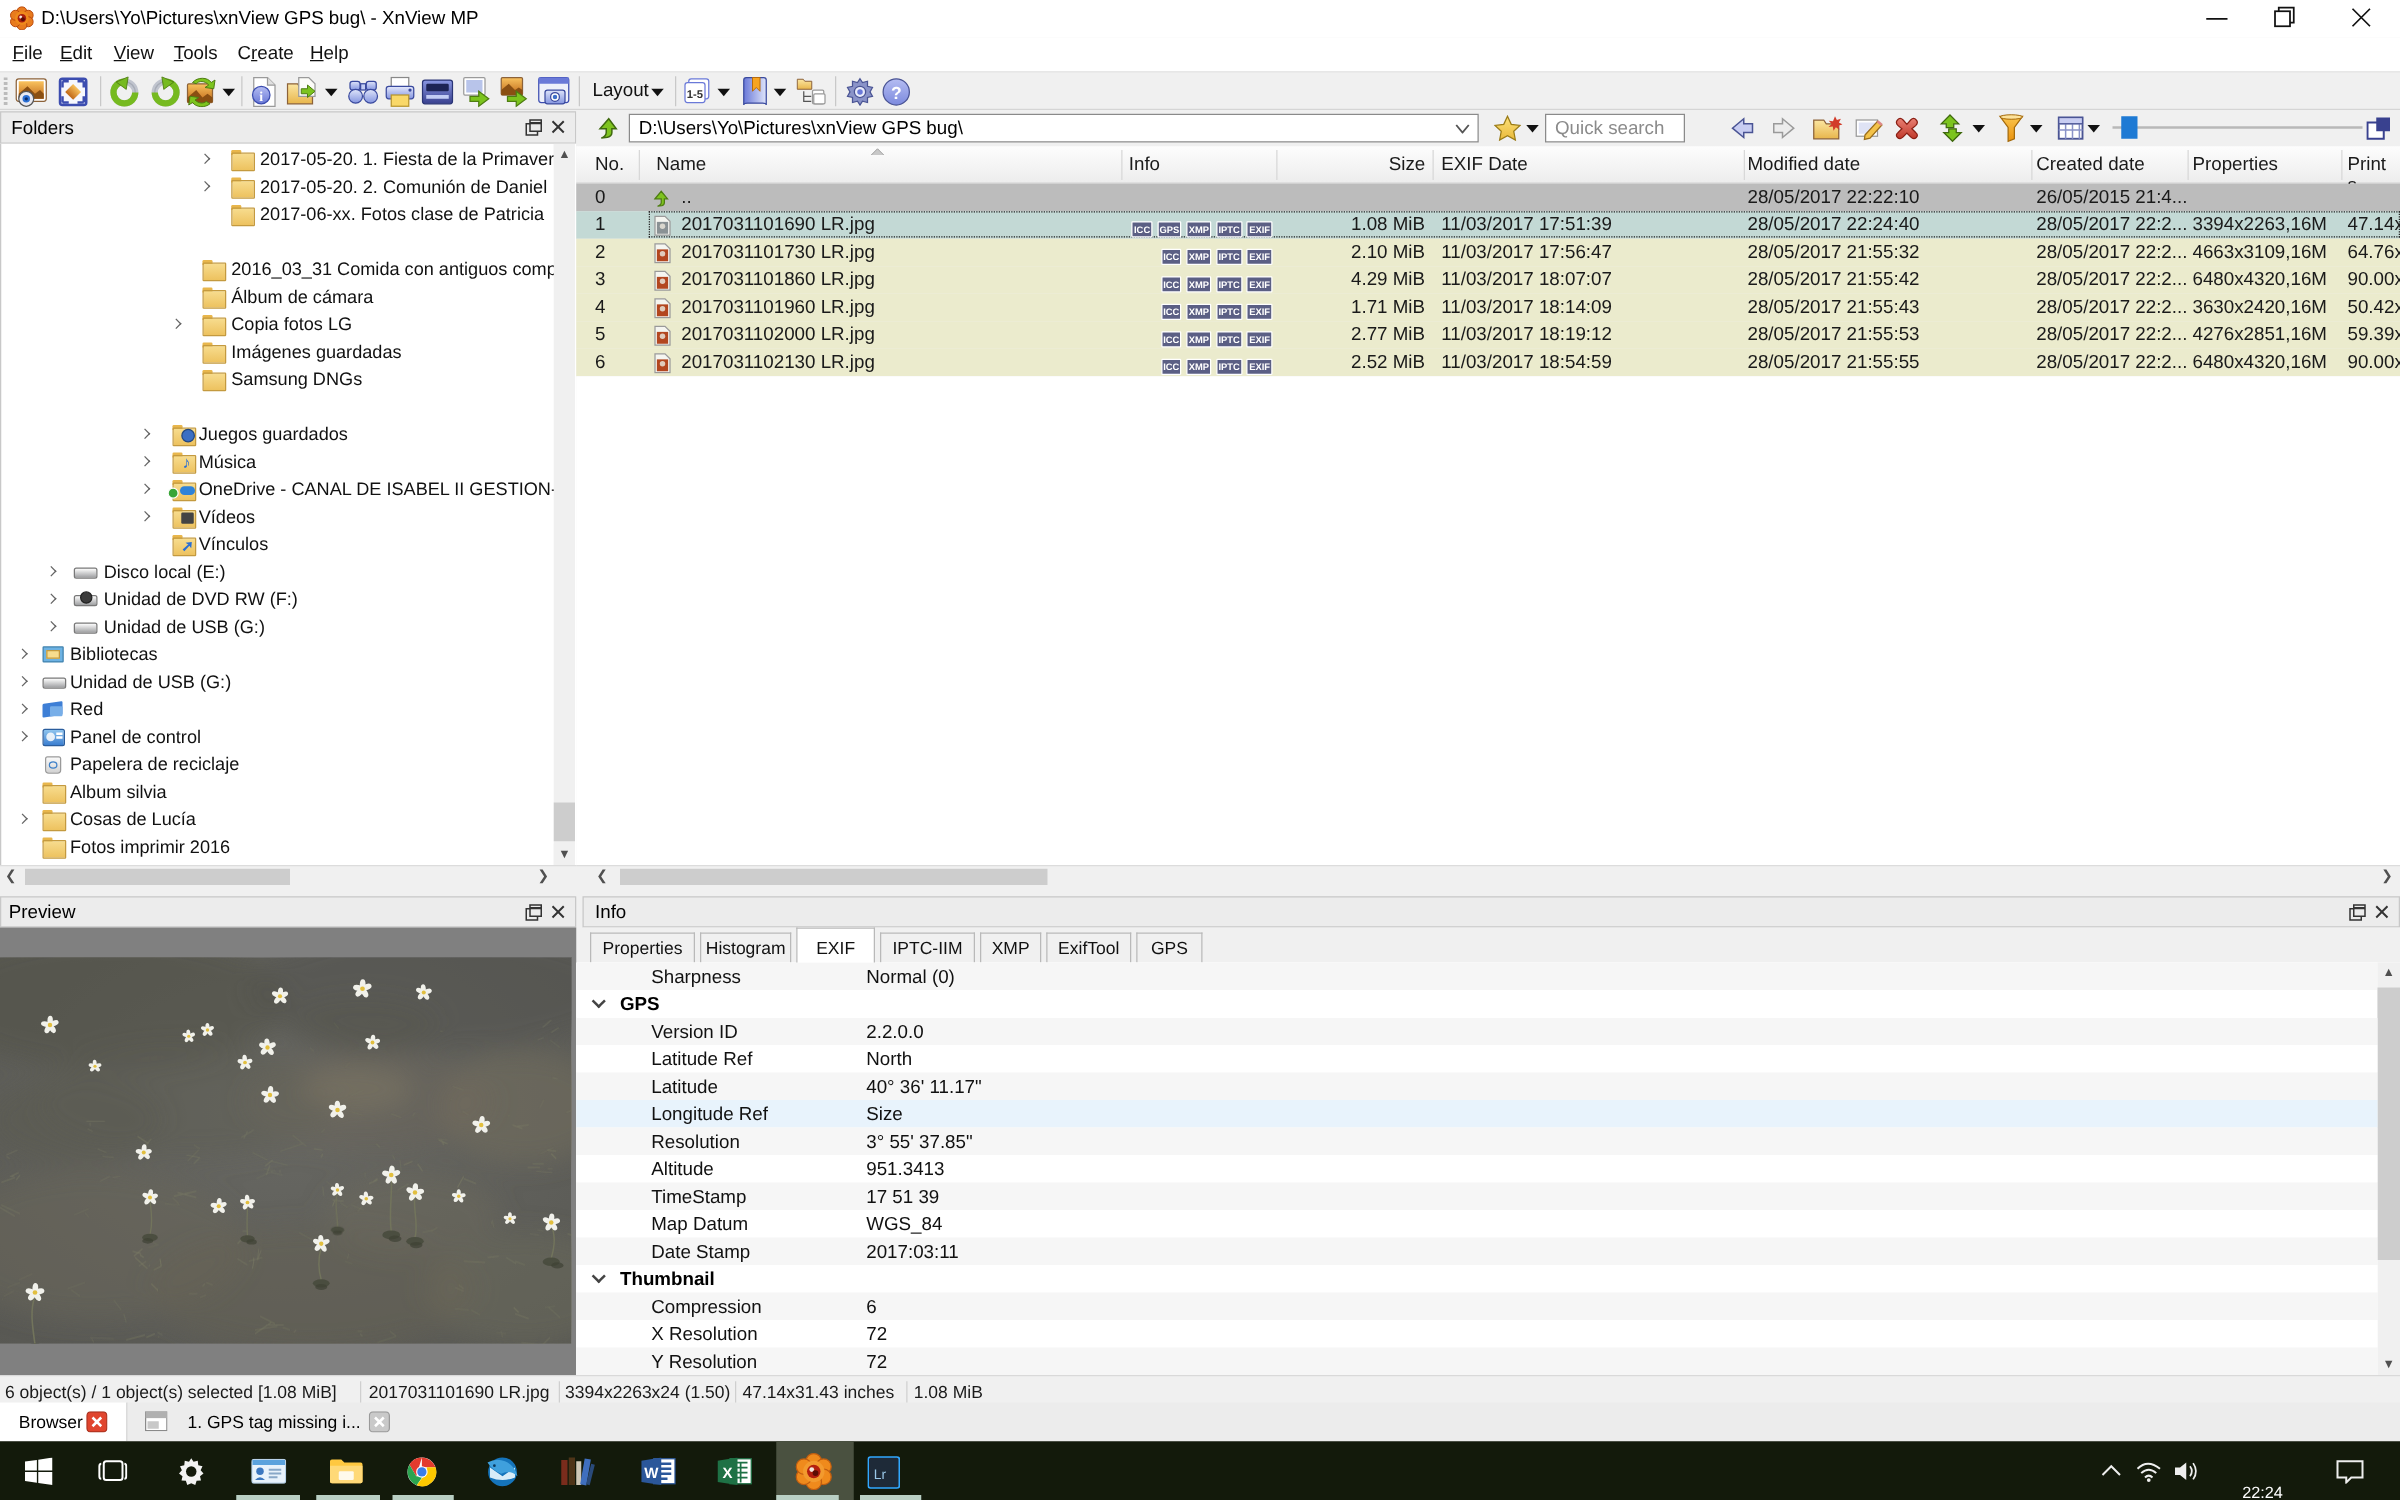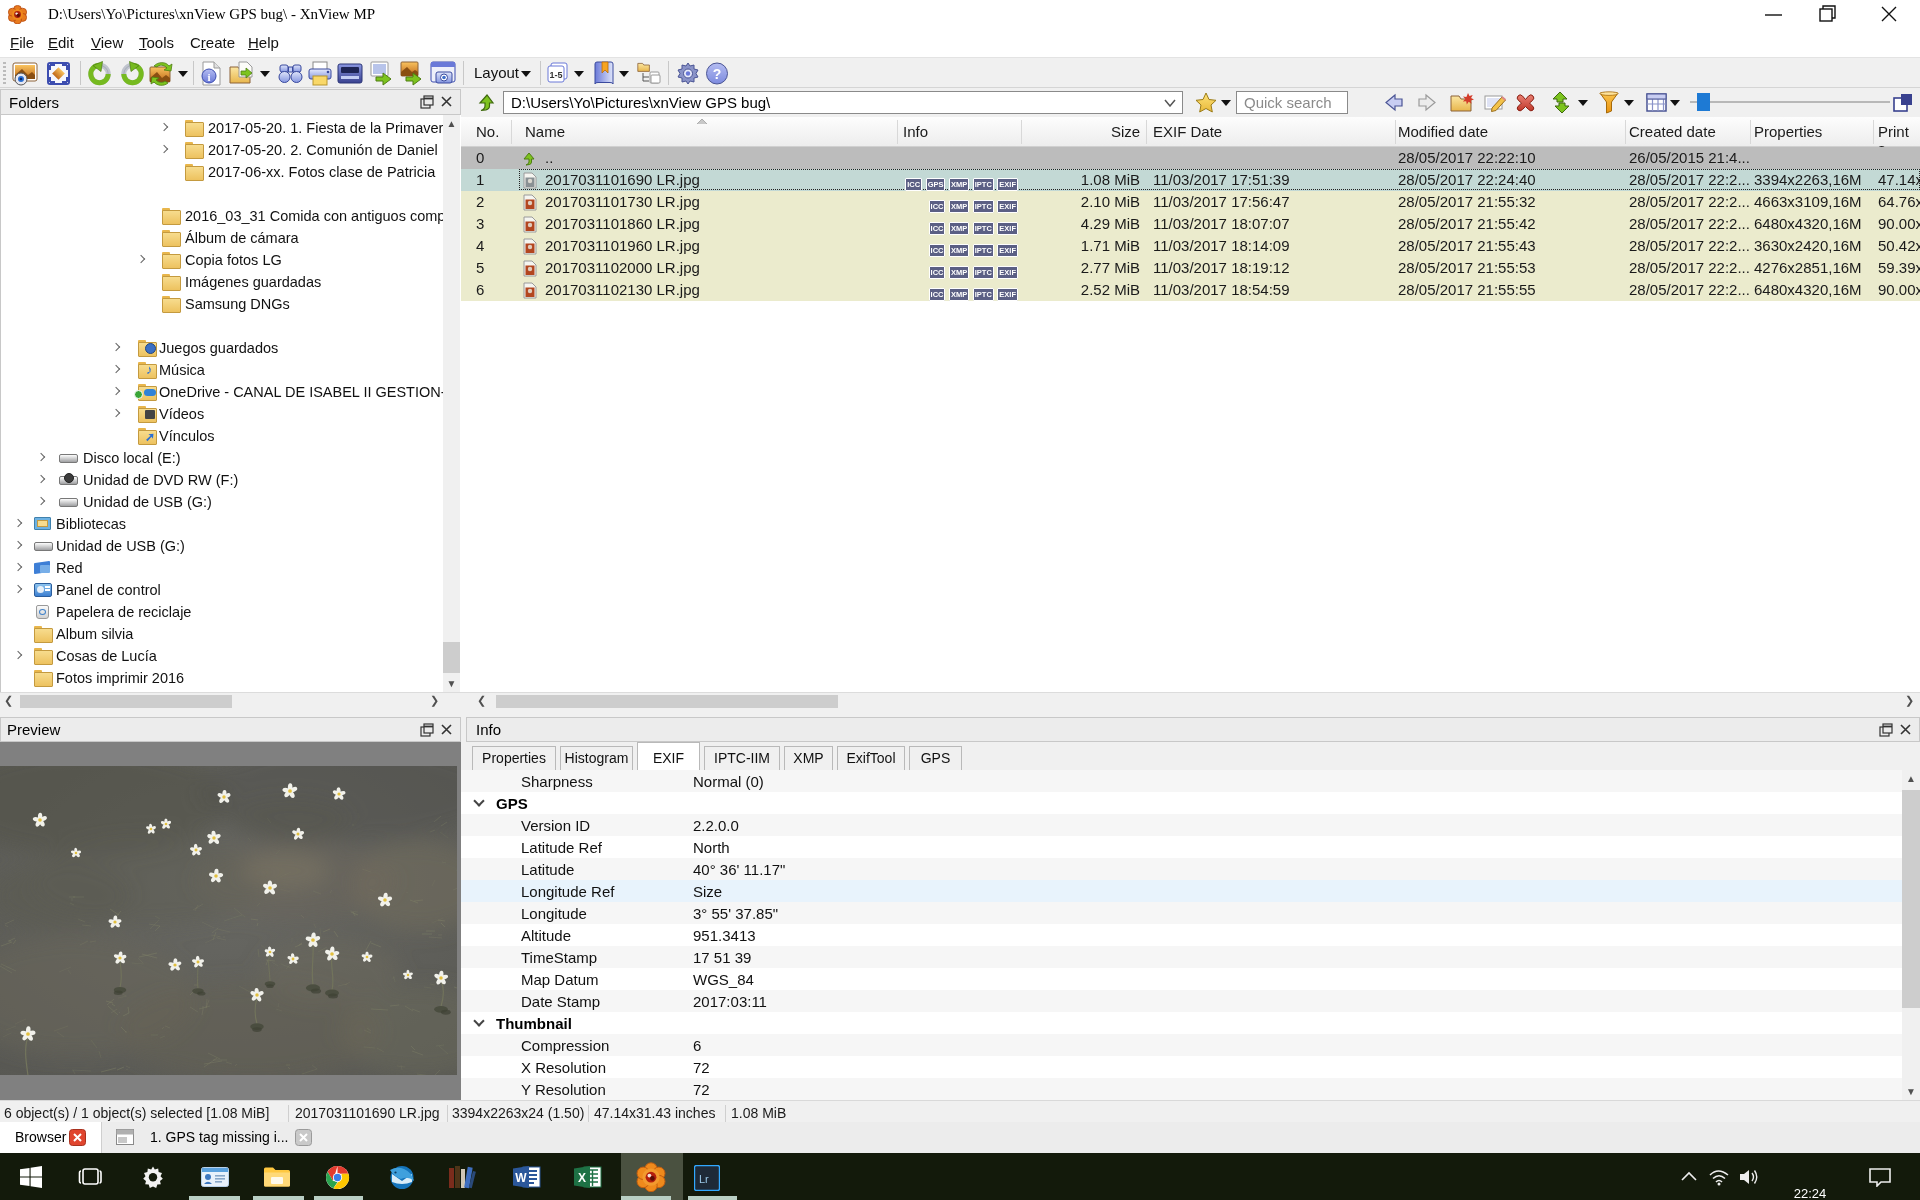--- a/index.html
+++ b/index.html
@@ -9,7 +9,7 @@
 
 
 #titlebar { left:0; top:0; width:1920px; height:30px; background:#ffffff; }
-#titletxt { left:48px; top:6px; font-size:15px; color:#000;font-family:Liberation Serif, serif; }
+#titletxt { left:33px; top:6px; font-size:15px; color:#000; }
 
 #menubar { left:0; top:30px; width:1920px; height:27px; background:#ffffff; }
 .mitem { position:absolute; top:4px; font-size:15px; color:#111; }

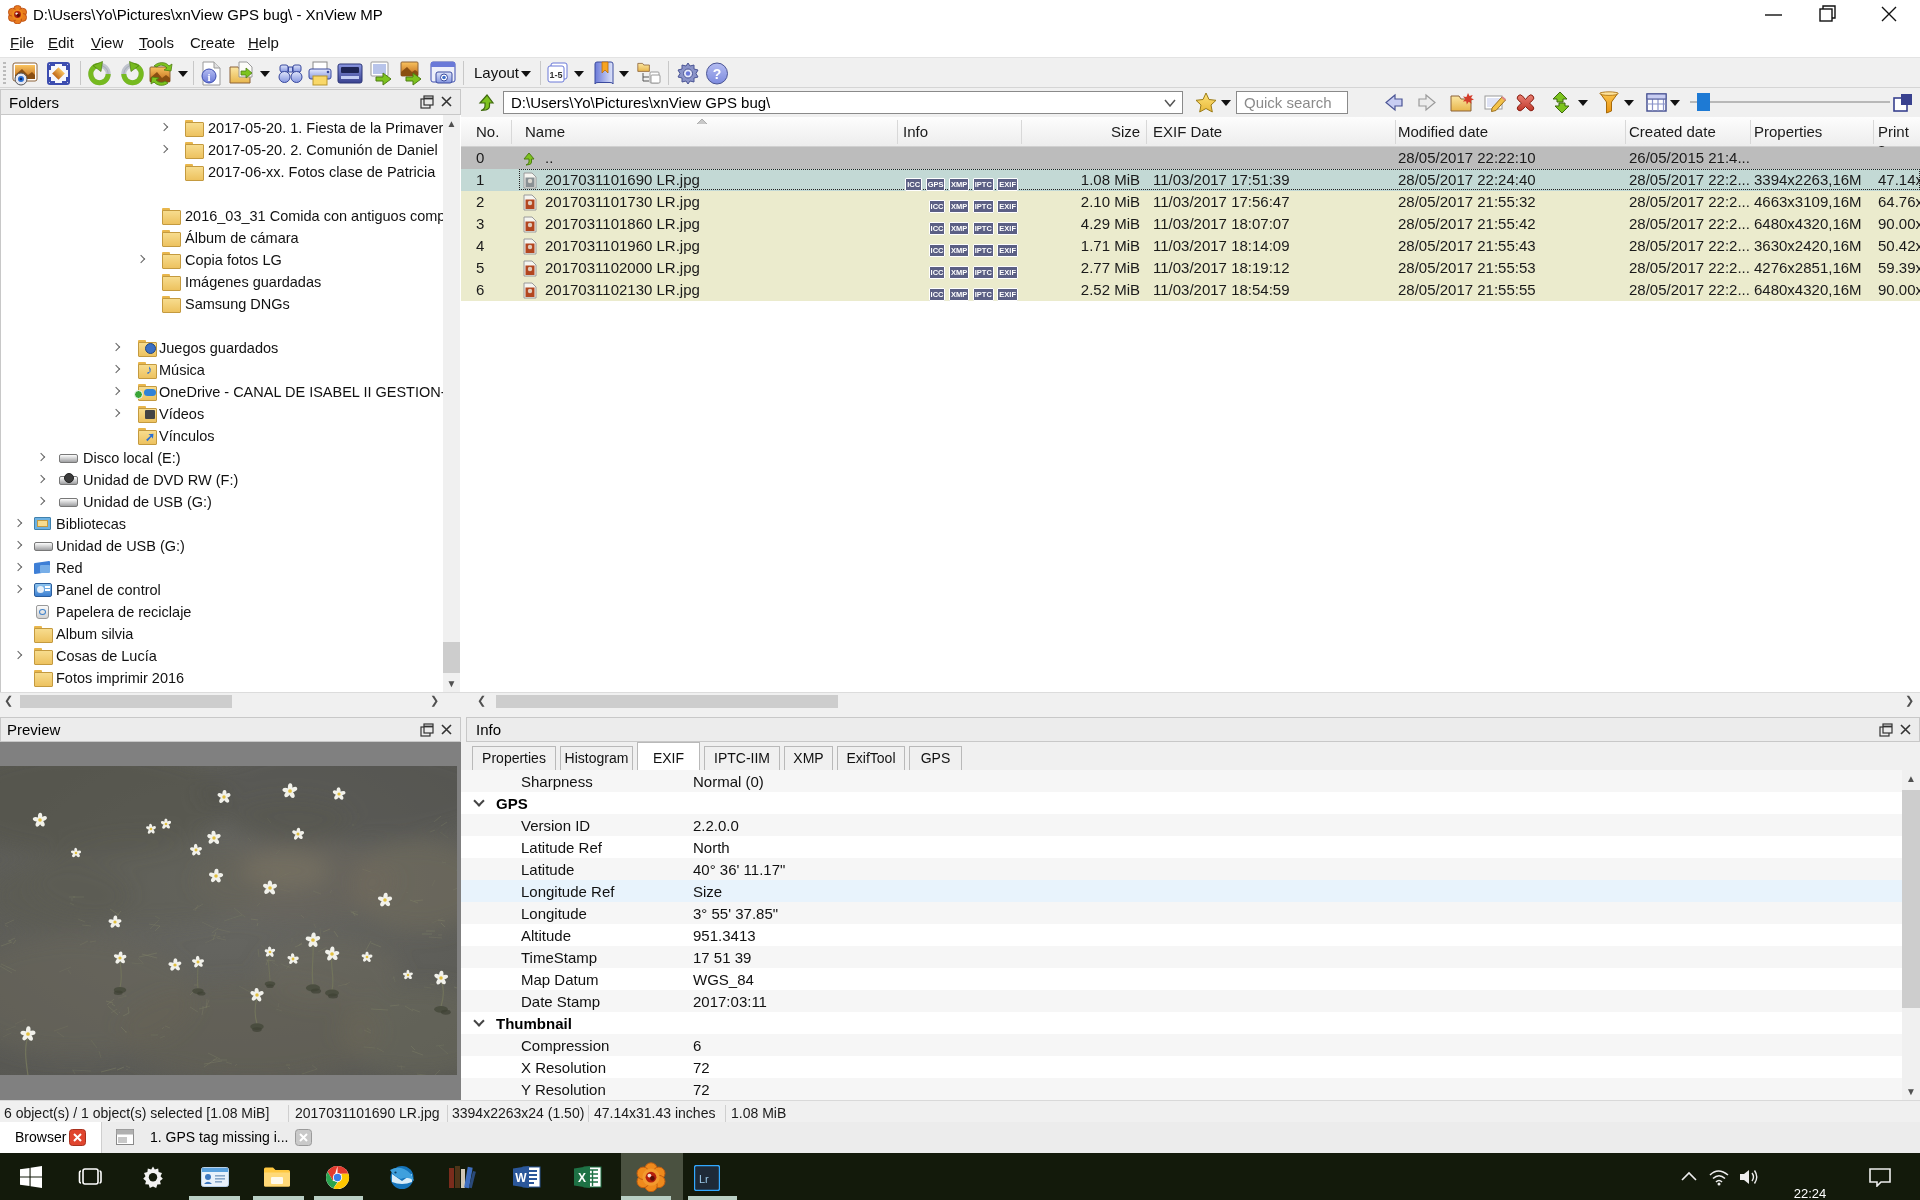--- a/index.html
+++ b/index.html
@@ -1146,7 +1146,7 @@
         <span class="v">Size</span>
       </div>
     <div class="irow" style="top:132px;background:#f6f6f6;">
-        <span class="k">Longitude</span>
+        <span class="k">Resolution</span>
         <span class="v">3° 55' 37.85"</span>
       </div>
     <div class="irow" style="top:154px;background:#ffffff;">

